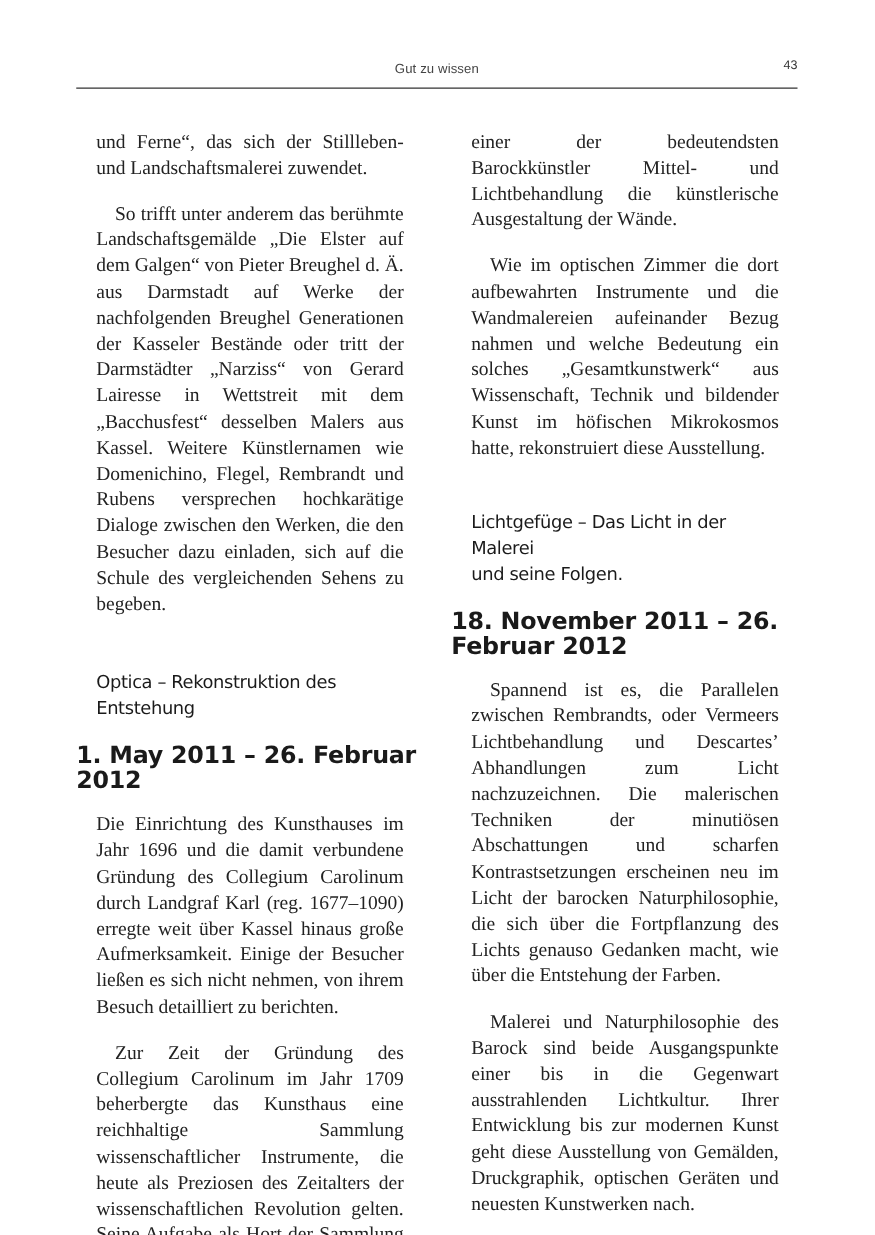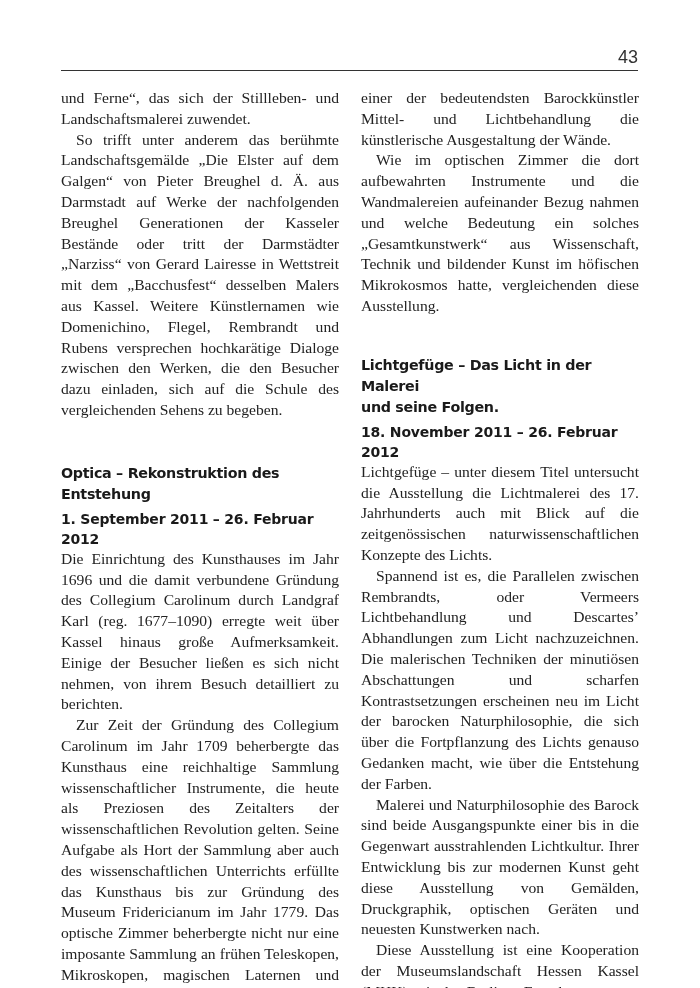--- a/index.html
+++ b/index.html
@@ -27,6 +27,7 @@
 <body>
 
 <div class="header">
+  <span class="header-title">Gut zu wissen</span>
   <span class="page-number">43</span>
 </div>
 <div class="rule"></div>

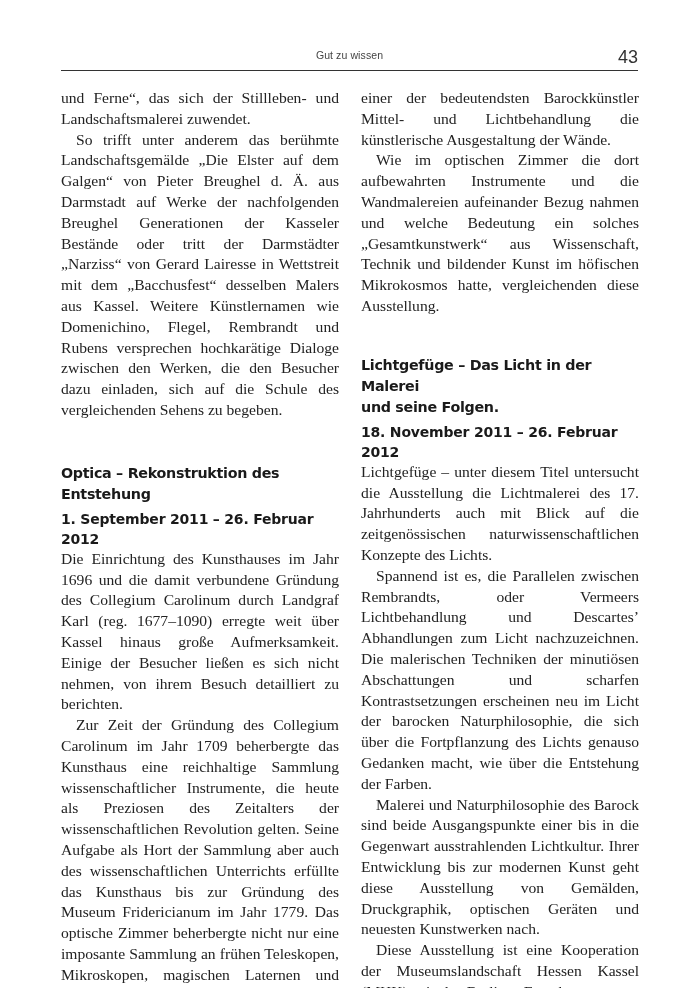--- a/index.html
+++ b/index.html
@@ -8,7 +8,7 @@
   .header-title { position: absolute; left: 0; right: 0; top: 2px; text-align: center;
     font-family: "Liberation Sans", sans-serif; font-size: 10.5px; color: #444; letter-spacing: 0.1px; }
   .page-number { position: absolute; right: 0; top: 0; font-family: "Liberation Sans", sans-serif;
-    font-size: 18px; color: #333; }
+    font-size: 10px; color: #333; }
   .rule { position: absolute; left: 61px; top: 70px; width: 577px; height: 0; border-top: 1.4px solid #333; }
   .col { position: absolute; top: 88px; width: 278px; }
   .col.left { left: 61px; }

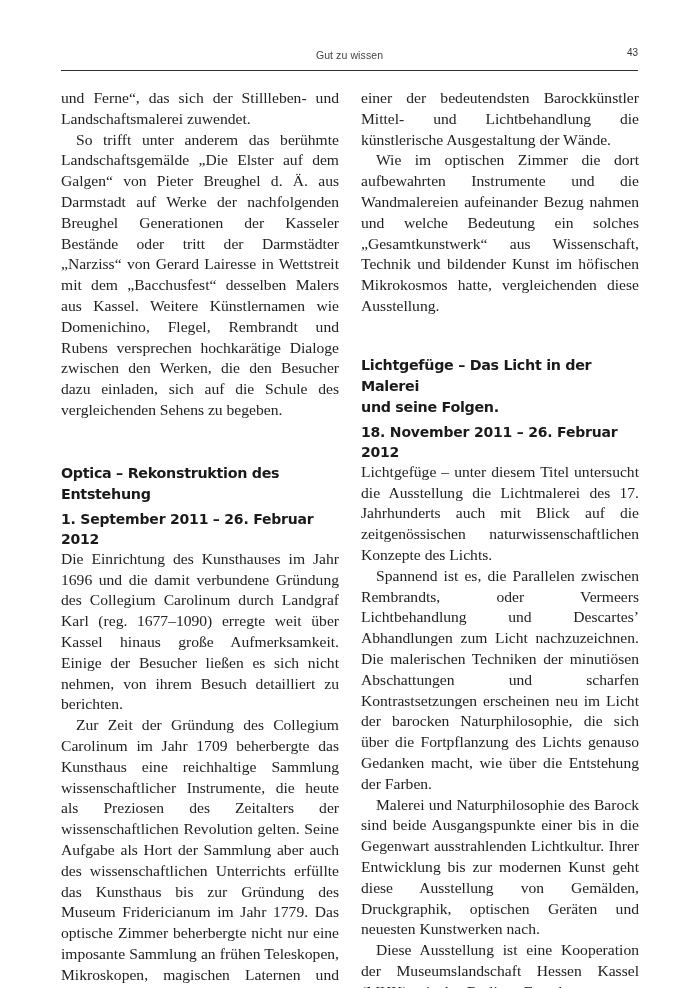--- a/index.html
+++ b/index.html
@@ -13,7 +13,7 @@
   .col { position: absolute; top: 88px; width: 278px; }
   .col.left { left: 61px; }
   .col.right { left: 361px; }
-  p { margin: 0; font-family: "Liberation Serif", serif; font-size: 15.6px; line-height: 20.8px;
+  p { margin: 16px; font-family: "Liberation Serif", serif; font-size: 15.6px; line-height: 20.8px;
     text-align: justify; hyphens: manual; color: #222; }
   p.indent { text-indent: 15px; }
   .section { margin-top: 42px; }

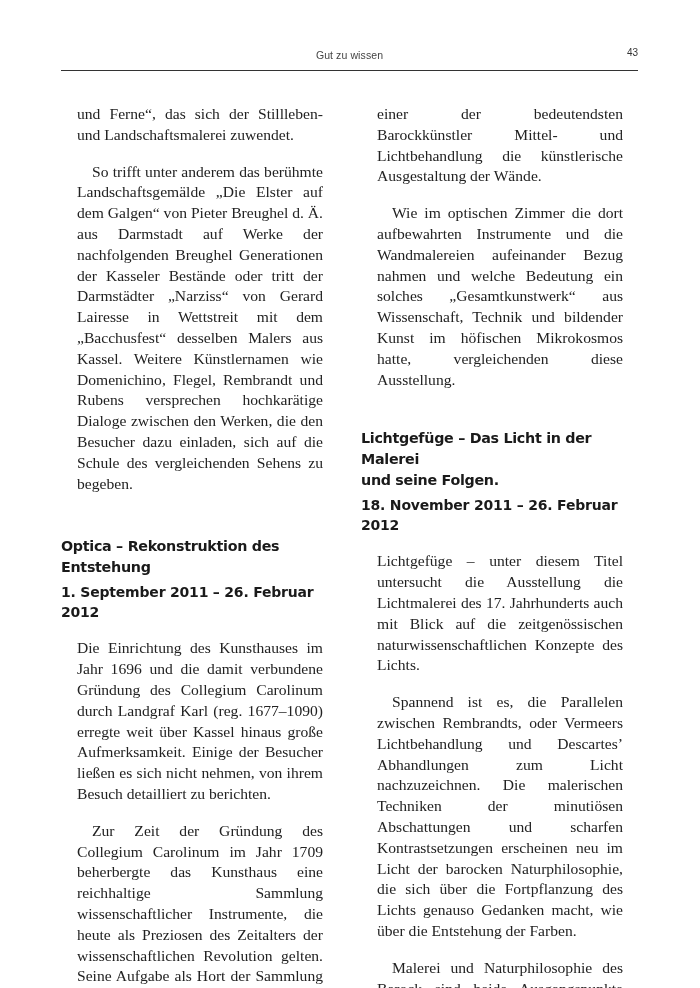--- a/index.html
+++ b/index.html
@@ -48,7 +48,7 @@
 
 <div class="col right">
   <p>einer der bedeutendsten Barockkünstler Mittel- und Lichtbehandlung die künstlerische Ausgestaltung der Wände.</p>
-  <p class="indent">Wie im optischen Zimmer die dort aufbewahrten Instrumente und die Wandmalereien aufeinander Bezug nahmen und welche Bedeutung ein solches „Gesamtkunstwerk“ aus Wissenschaft, Technik und bildender Kunst im höfischen Mikrokosmos hatte, vergleichenden diese Ausstellung.</p>
+  <p class="indent">Wie im optischen Zimmer die dort aufbewahrten Instrumente und die Wandmalereien aufeinander Bezug nahmen und welche Bedeutung ein solches „Gesamtkunstwerk“ aus Wissenschaft, Technik und bildender Kunst im höfischen Mikrokosmos hatte, rekonstruiert diese Ausstellung.</p>
 
   <div class="section">
     <h2 class="section-title">

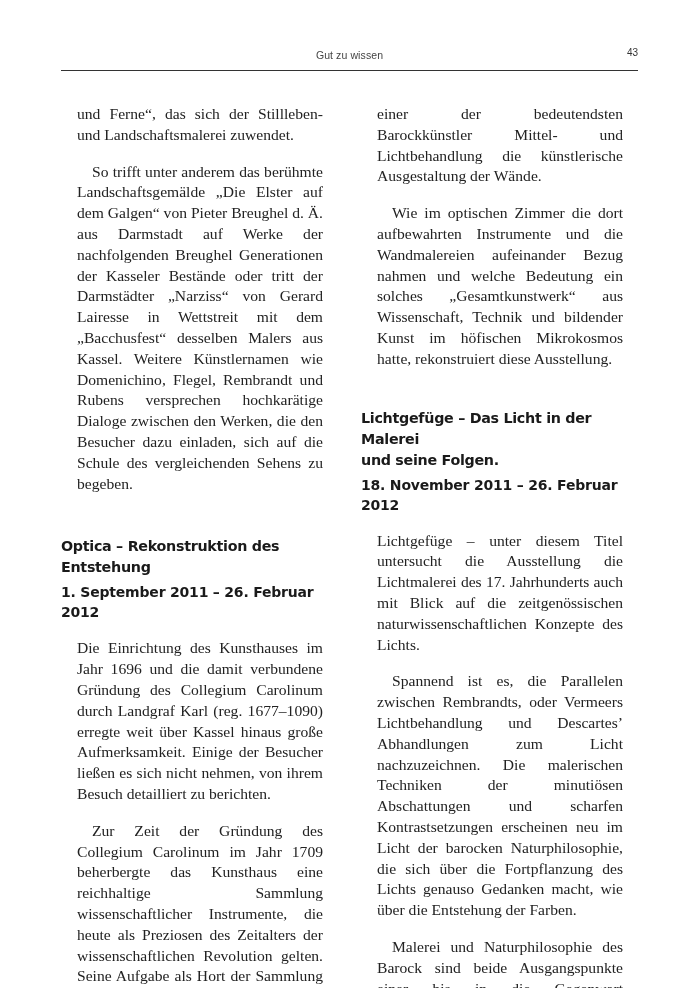--- a/index.html
+++ b/index.html
@@ -18,7 +18,7 @@
   p.indent { text-indent: 15px; }
   .section { margin-top: 42px; }
   .section-title { font-family: "DejaVu Sans", sans-serif; font-size: 14.3px; line-height: 21px;
-    color: #1a1a1a; margin: 0; font-weight: bold; letter-spacing: -0.3px; }
+    color: #1a1a1a; margin: 16px; font-weight: normal; letter-spacing: -0.3px; }
   .section-dates { font-family: "DejaVu Sans", sans-serif; font-size: 14px; line-height: 20px;
     font-weight: bold; color: #1a1a1a; margin: 4px 0 0 0; letter-spacing: -0.2px; }
   .right .section { margin-top: 38px; }

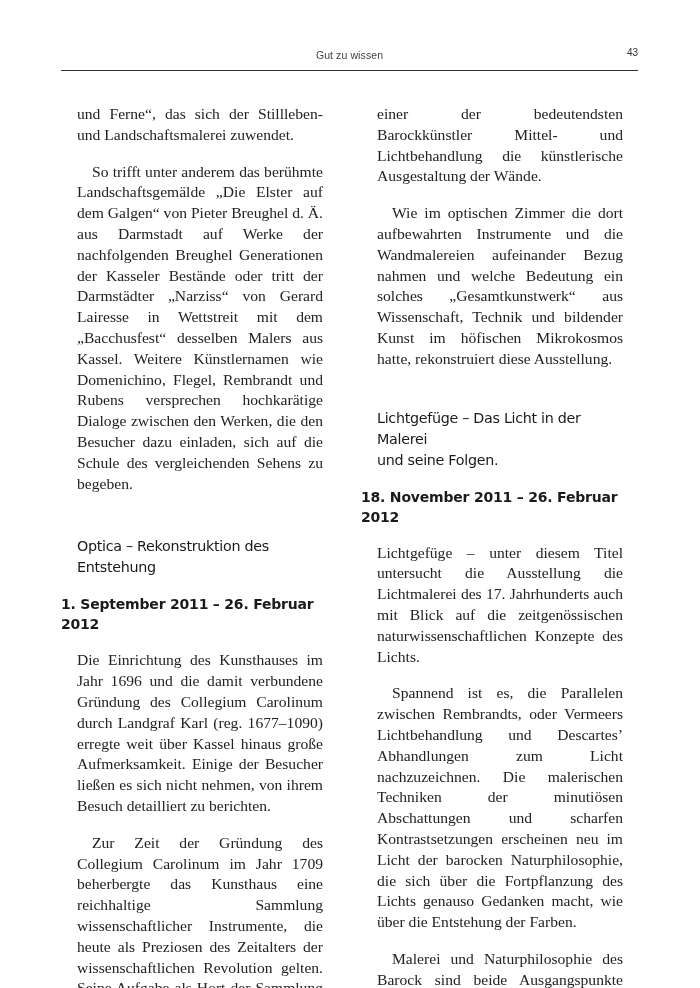--- a/index.html
+++ b/index.html
@@ -19,7 +19,7 @@
   .section { margin-top: 42px; }
   .section-title { font-family: "DejaVu Sans", sans-serif; font-size: 14.3px; line-height: 21px;
     color: #1a1a1a; margin: 16px; font-weight: normal; letter-spacing: -0.3px; }
-  .section-dates { font-family: "DejaVu Sans", sans-serif; font-size: 14px; line-height: 20px;
+  .section-dates { font-family: "DejaVu Sans", sans-serif; font-size: 19px; line-height: 20px;
     font-weight: bold; color: #1a1a1a; margin: 4px 0 0 0; letter-spacing: -0.2px; }
   .right .section { margin-top: 38px; }
 </style>

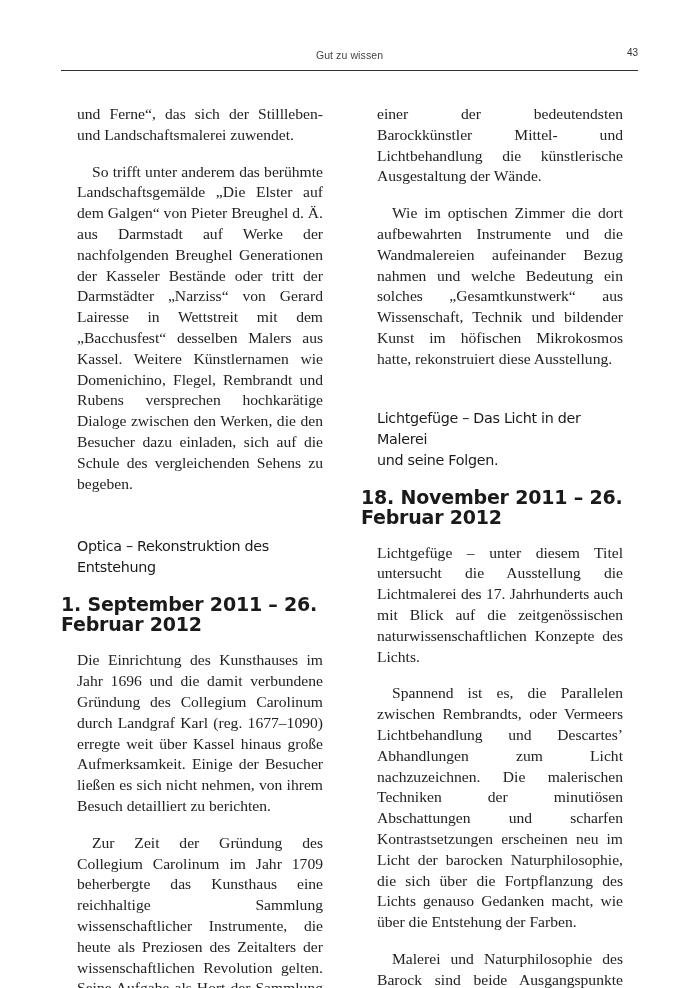--- a/index.html
+++ b/index.html
@@ -56,7 +56,6 @@
       <span>und seine Folgen.</span>
     </h2>
     <div class="section-dates">18. November 2011 – 26. Februar 2012</div>
-    <p>Lichtgefüge – unter diesem Titel untersucht die Ausstellung die Lichtmalerei des 17. Jahrhunderts auch mit Blick auf die zeitgenössischen naturwissenschaftlichen Konzepte des Lichts.</p>
     <p class="indent">Spannend ist es, die Parallelen zwischen Rembrandts, oder Vermeers Lichtbehandlung und Descartes’ Abhandlungen zum Licht nachzuzeichnen. Die malerischen Techniken der minutiösen Abschattungen und scharfen Kontrastsetzungen erscheinen neu im Licht der barocken Naturphilosophie, die sich über die Fortpflanzung des Lichts genauso Gedanken macht, wie über die Entstehung der Farben.</p>
     <p class="indent">Malerei und Naturphilosophie des Barock sind beide Ausgangspunkte einer bis in die Gegenwart ausstrahlenden Lichtkultur. Ihrer Entwicklung bis zur modernen Kunst geht diese Ausstellung von Gemälden, Druckgraphik, optischen Geräten und neuesten Kunstwerken nach.</p>
     <p class="indent">Diese Ausstellung ist eine Kooperation der Museumslandschaft Hessen Kassel (MHK) mit der Berliner Forschungsgruppe Historische Lichtgefüge.</p>

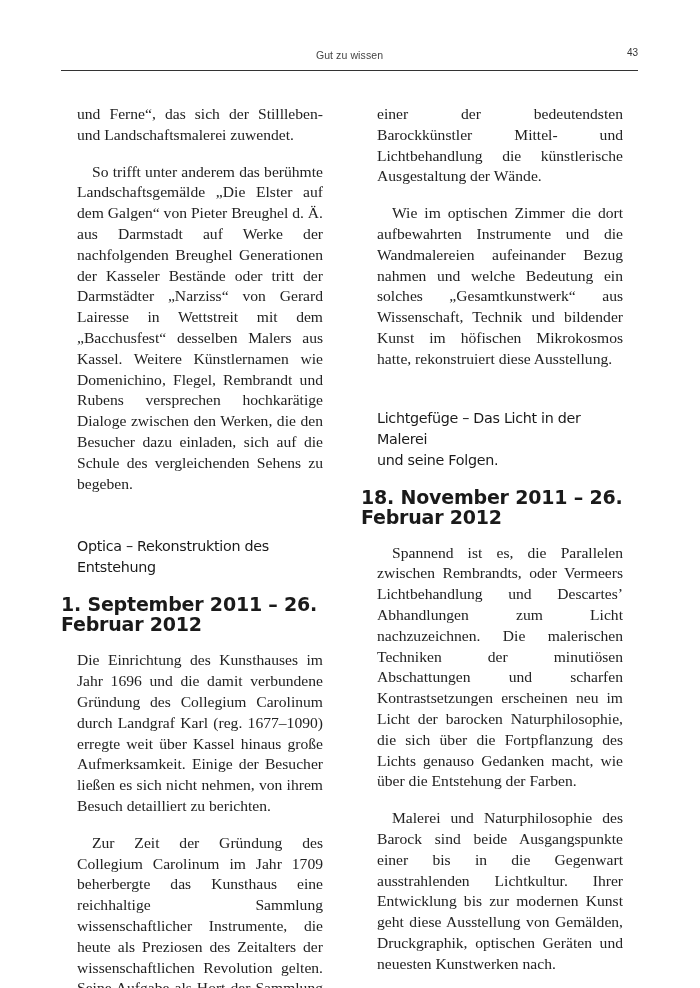--- a/index.html
+++ b/index.html
@@ -40,7 +40,7 @@
     <h2 class="section-title">
       <span>Optica – Rekonstruktion des Entstehung</span><br>
     </h2>
-    <div class="section-dates">1. September 2011 – 26. Februar 2012</div>
+    <div class="section-dates">1. May 2011 – 26. Februar 2012</div>
     <p>Die Einrichtung des Kunsthauses im Jahr 1696 und die damit verbundene Gründung des Collegium Carolinum durch Landgraf Karl (reg. 1677–1090) erregte weit über Kassel hinaus große Aufmerksamkeit. Einige der Besucher ließen es sich nicht nehmen, von ihrem Besuch detailliert zu berichten.</p>
     <p class="indent">Zur Zeit der Gründung des Collegium Carolinum im Jahr 1709 beherbergte das Kunsthaus eine reichhaltige Sammlung wissenschaftlicher Instrumente, die heute als Preziosen des Zeitalters der wissenschaftlichen Revolution gelten. Seine Aufgabe als Hort der Sammlung aber auch des wissenschaftlichen Unterrichts erfüllte das Kunsthaus bis zur Gründung des Museum Fridericianum im Jahr 1779. Das optische Zimmer beherbergte nicht nur eine imposante Sammlung an frühen Teleskopen, Mikroskopen, magischen Laternen und Brennapparaten. Mit Johann Oswald Harms (1643–1708) unternahm</p>
   </div>

